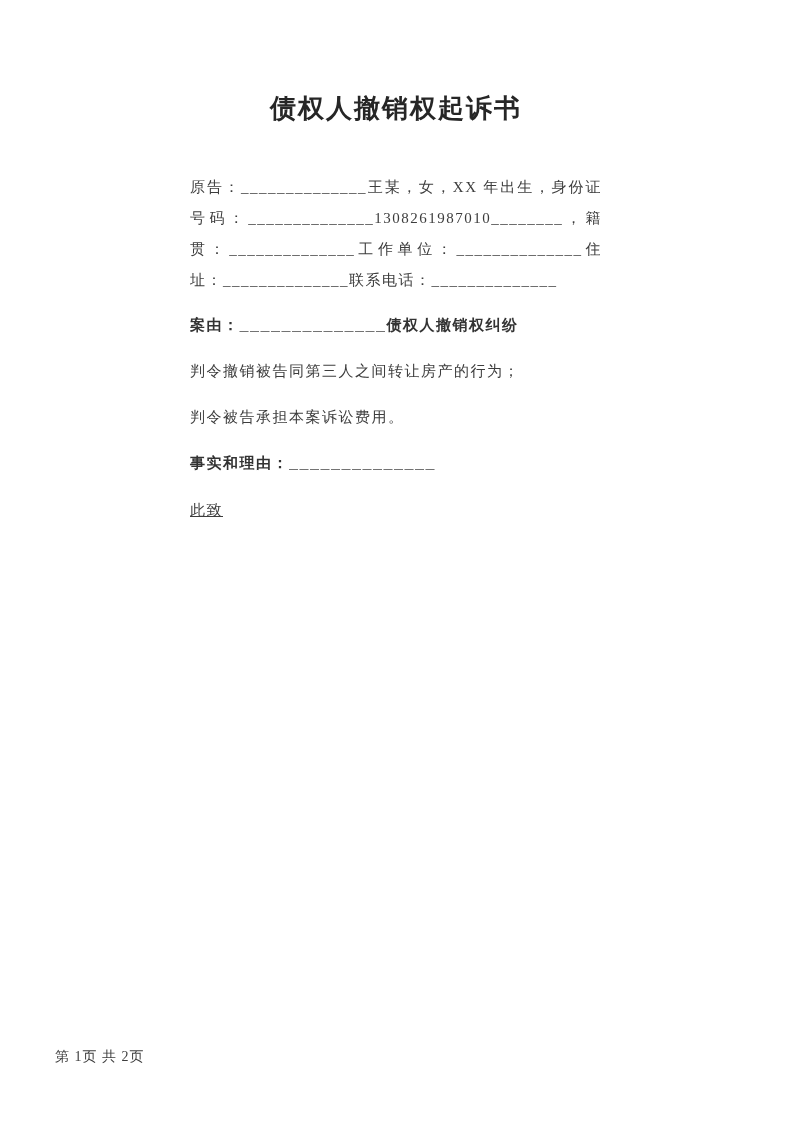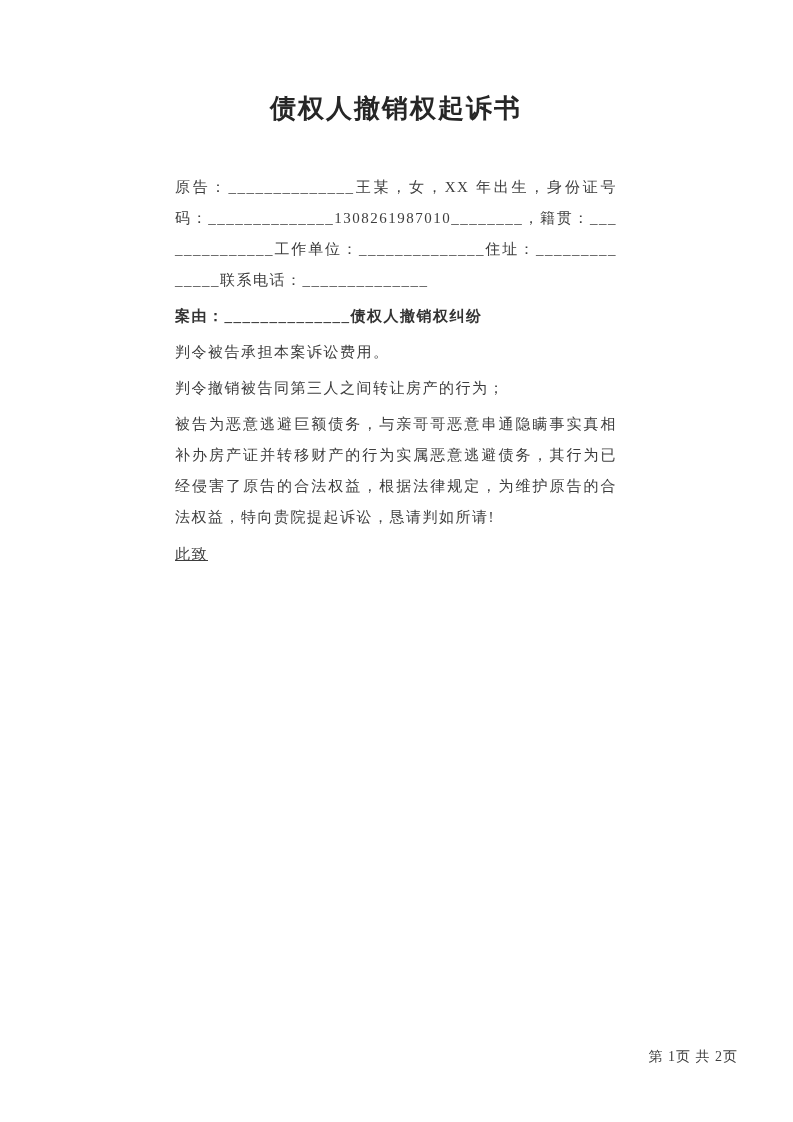--- a/index.html
+++ b/index.html
@@ -29,7 +29,7 @@
     color: #262626;
   }
   .para {
-    margin: 0;
+    margin: 15px;
     font-size: 15px;
     line-height: 31px;
     letter-spacing: 1.5px;

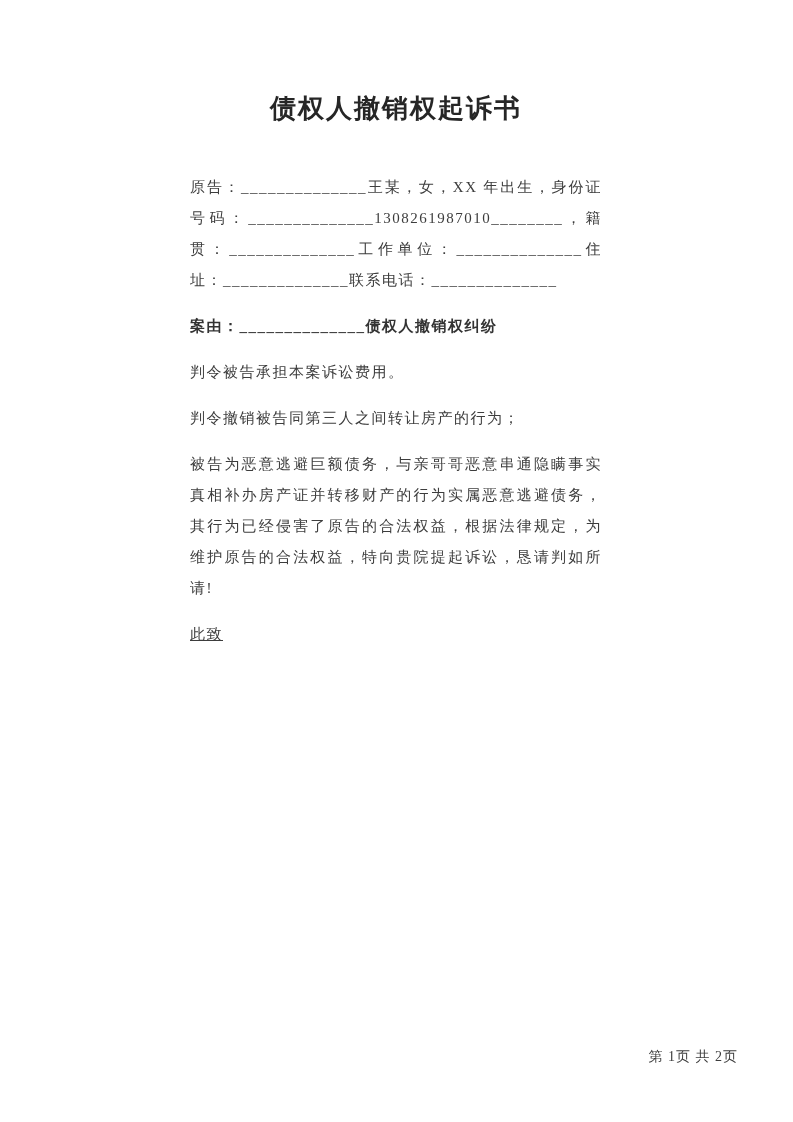--- a/index.html
+++ b/index.html
@@ -38,6 +38,7 @@
   }
   .section {
     margin-top: 5px;
+    font-family: Liberation Mono, monospace;
   }
   .bold {
     font-weight: bold;

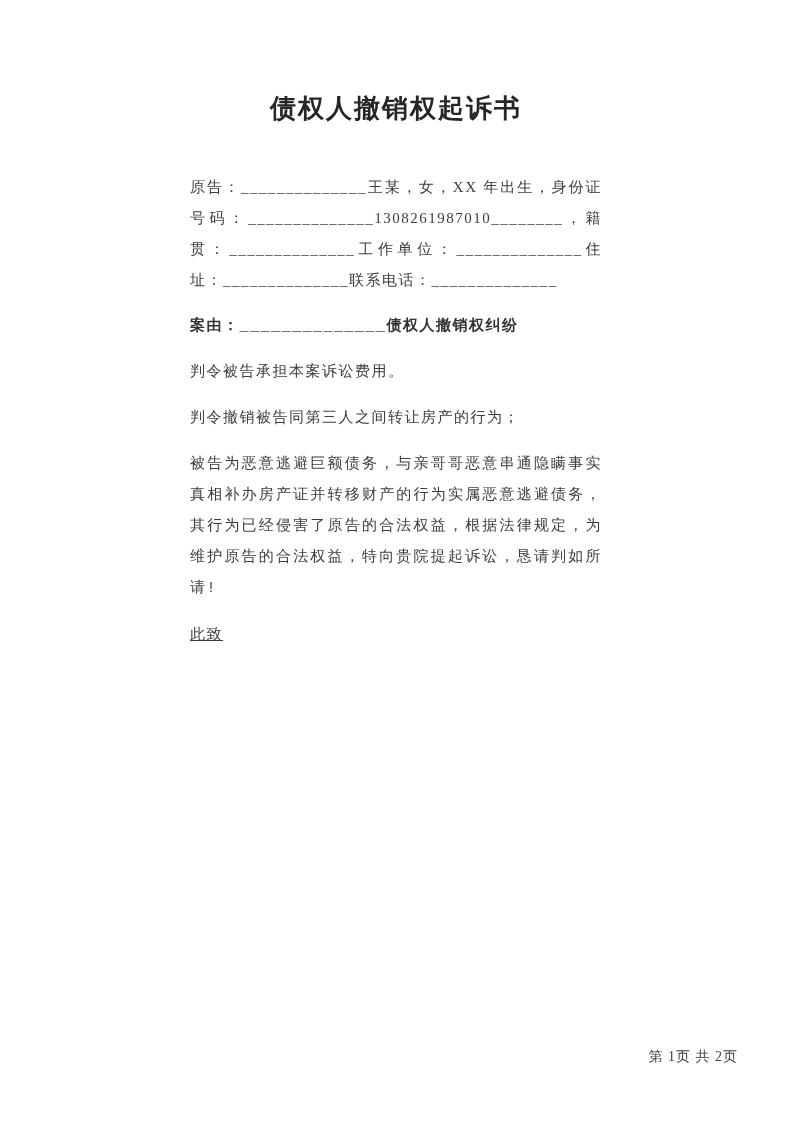--- a/index.html
+++ b/index.html
@@ -72,9 +72,9 @@
 
   <p class="para section bold">案由：______________债权人撤销权纠纷</p>
 
+  <p class="para section">判令撤销被告同第三人之间转让房产的行为；</p>
+
   <p class="para section">判令被告承担本案诉讼费用。</p>
-
-  <p class="para section">判令撤销被告同第三人之间转让房产的行为；</p>
 
 
 

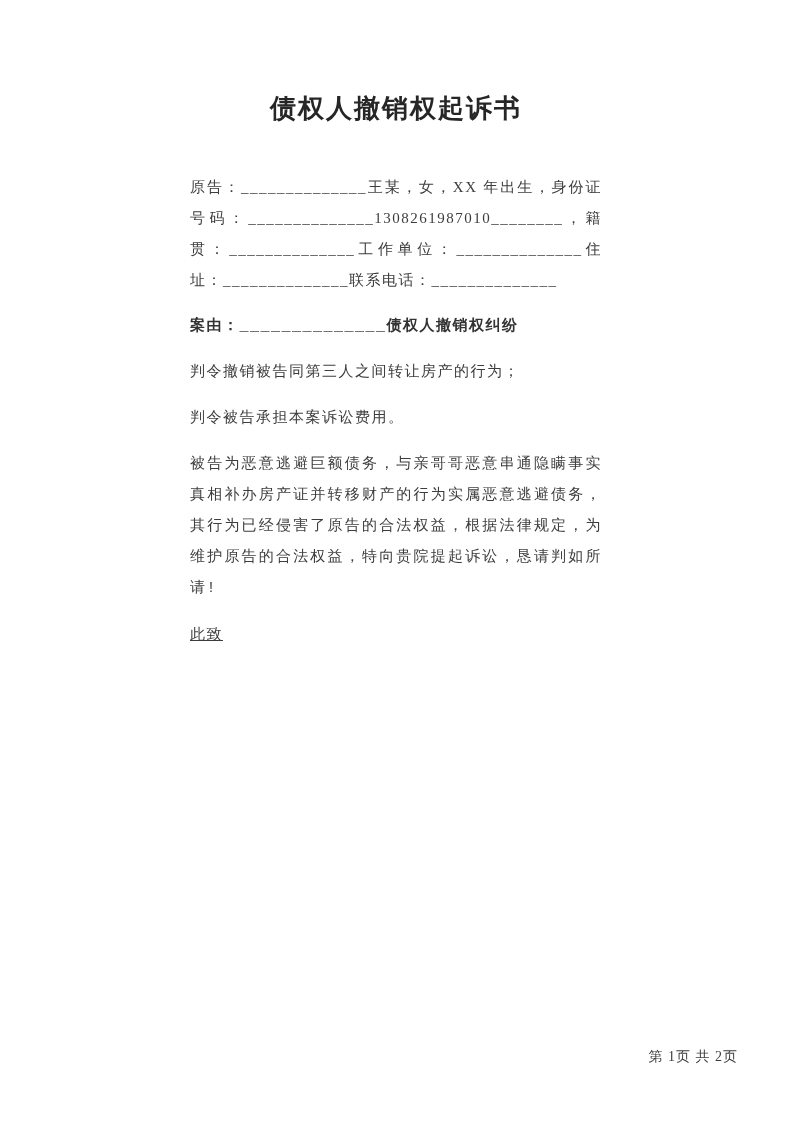--- a/index.html
+++ b/index.html
@@ -76,6 +76,7 @@
 
   <p class="para section">判令被告承担本案诉讼费用。</p>
 
+  <p class="para section bold">事实和理由：______________</p>
 
 
 

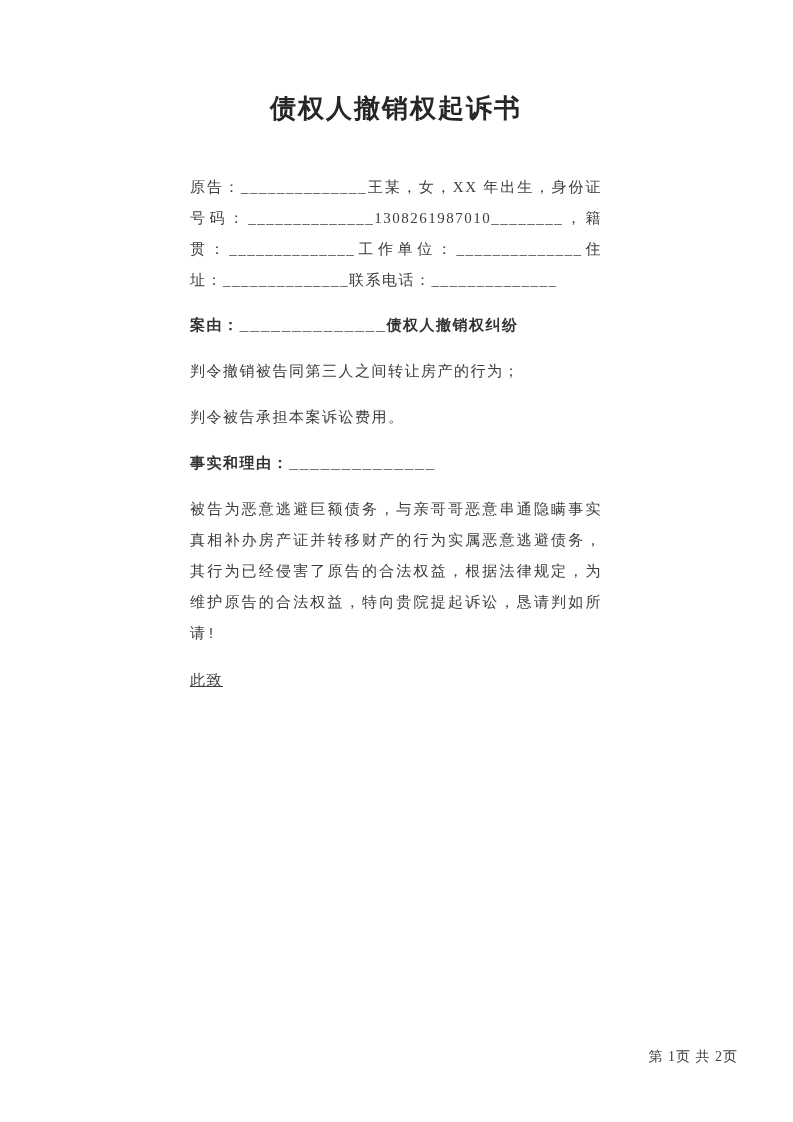--- a/index.html
+++ b/index.html
@@ -80,7 +80,6 @@
 
 
 
-  <p class="para section">被告为恶意逃避巨额债务，与亲哥哥恶意串通隐瞒事实真相补办房产证并转移财产的行为实属恶意逃避债务，其行为已经侵害了原告的合法权益，根据法律规定，为维护原告的合法权益，特向贵院提起诉讼，恳请判如所请!</p>
 
   <p class="para closing">此致</p>
 

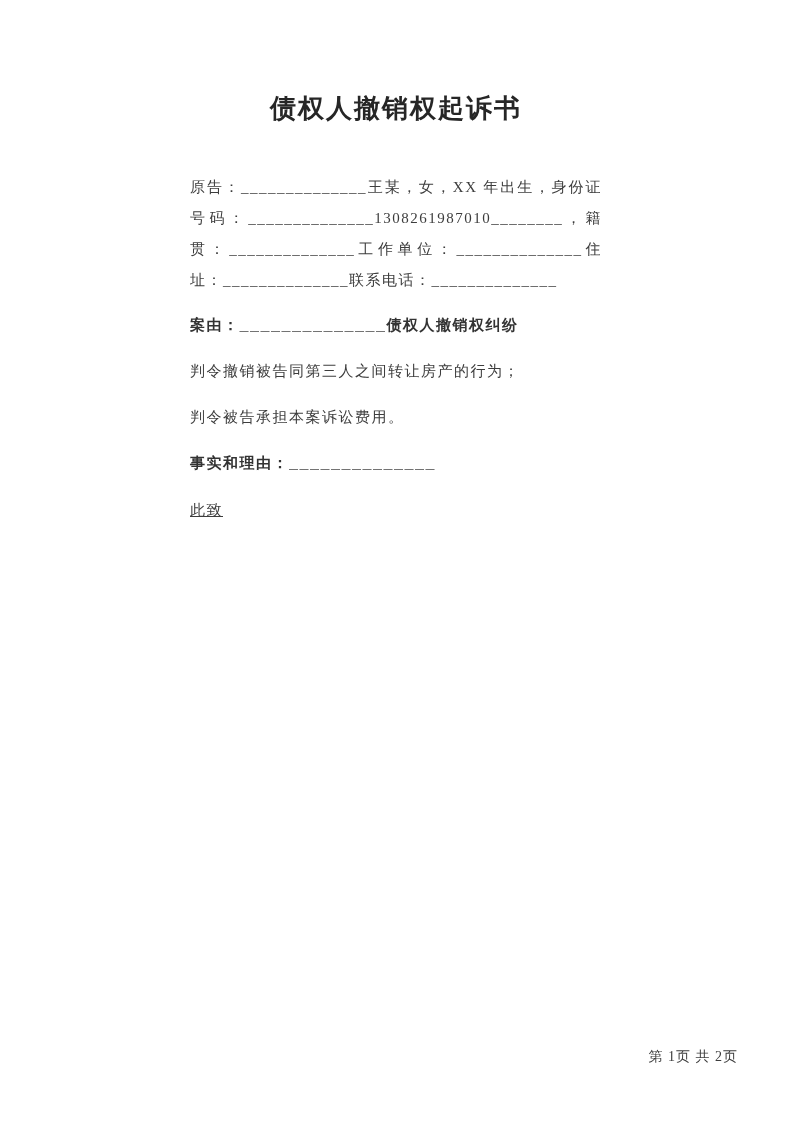--- a/index.html
+++ b/index.html
@@ -53,7 +53,7 @@
     left: 0;
     bottom: 56px;
     width: 100%;
-    text-align: right;
+    text-align: left;
     font-size: 14px;
     letter-spacing: 1px;
     color: #3d3d3d;

